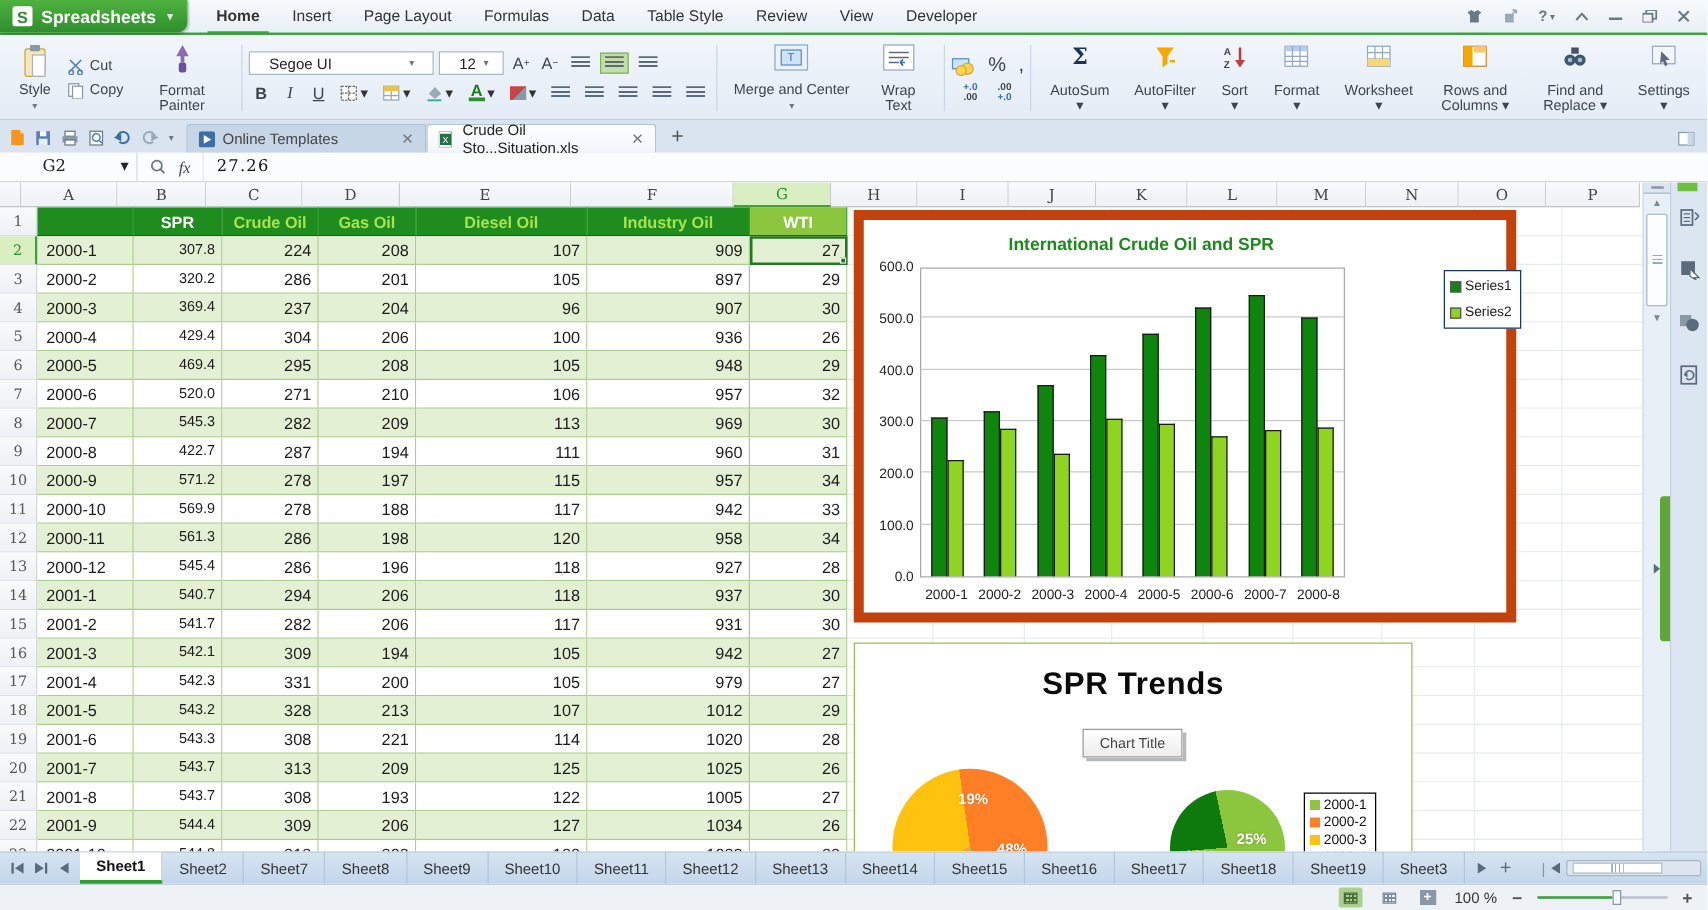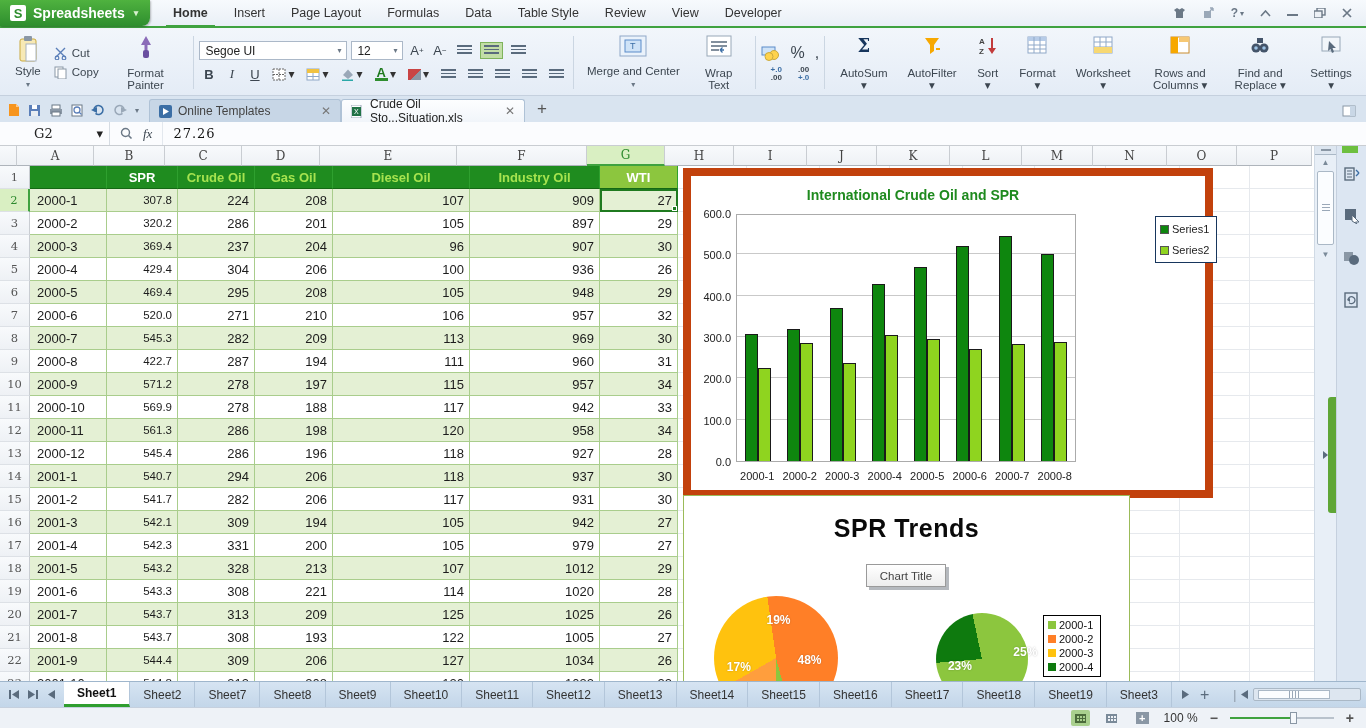--- a/index.html
+++ b/index.html
@@ -26,7 +26,7 @@
 .smallbtn{display:flex;align-items:center;gap:5px;font-size:11.5px;color:#3C4650;padding:0 4px}
 .fontgrp{display:flex;flex-direction:column;justify-content:center;gap:4px}
 .frow{display:flex;align-items:center;gap:4px}
-.combo{background:#fff;border:1px solid #ABB8C8;height:19px;display:flex;align-items:center;justify-content:space-between;padding:0 5px;font-size:12px;color:#222}
+.combo{background:#fff;border:1px solid #ABB8C8;height:19px;display:flex;align-items:center;justify-content:space-between;padding:0 15px;font-size:12px;color:#222}
 .combo .dd{font-size:8px;color:#6B7886;margin-left:6px}
 .lb{width:19px;height:18px;display:flex;align-items:center;justify-content:center;font-size:13px;color:#3C4650}
 .lb.b{font-weight:bold}.lb.i{font-style:italic;font-family:"Liberation Serif",serif}.lb.u{text-decoration:underline}

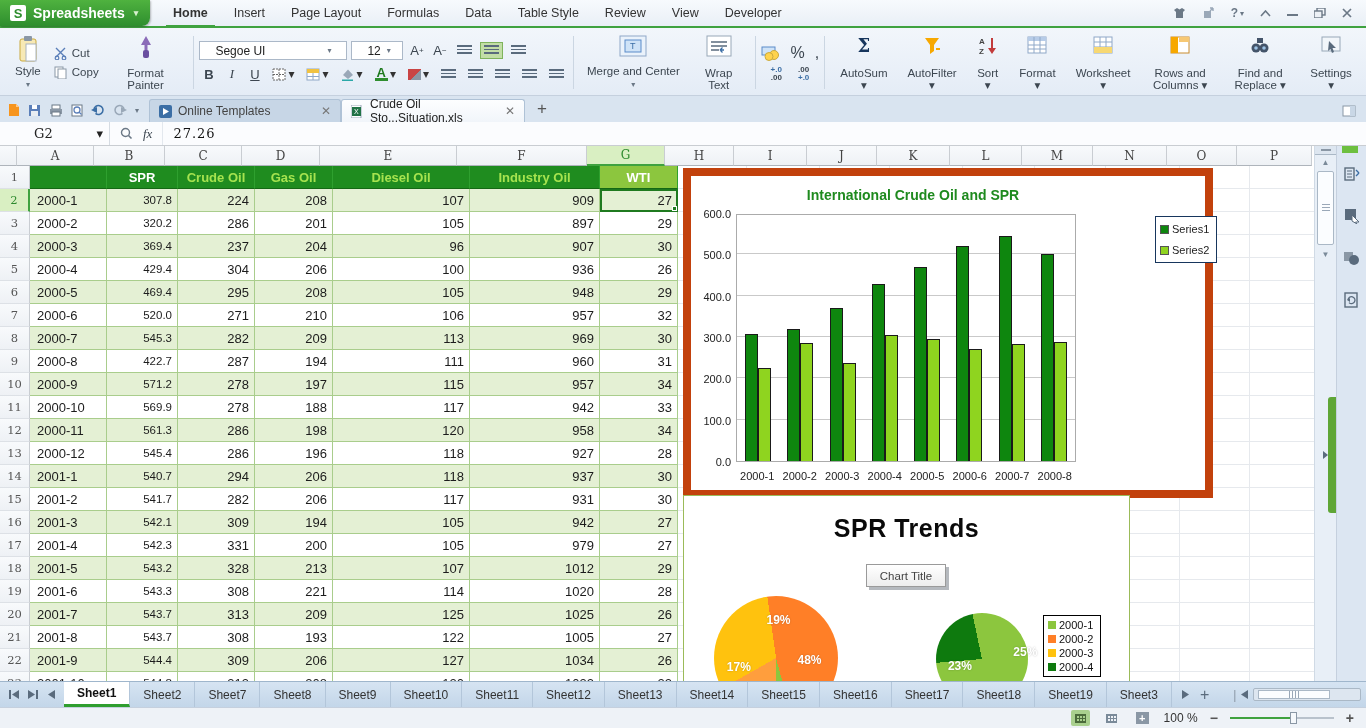--- a/index.html
+++ b/index.html
@@ -86,7 +86,7 @@
 .legend1{position:absolute;left:464px;top:40px;width:62px;border:1px solid #17365D;background:#fff;padding:6px 4px;display:flex;flex-direction:column;gap:9px}
 .litem{display:flex;align-items:center;gap:3px;font-size:11px;color:#222}
 .lsw{width:9px;height:9px;border:1px solid #555;flex:none}
-.chart2{position:absolute;left:683px;top:349px;width:447px;height:200px;background:#fff;border:1px solid #9BBB59;z-index:5}
+.chart2{position:absolute;left:683px;top:368px;width:447px;height:200px;background:#fff;border:1px solid #9BBB59;z-index:5}
 .c2title{position:absolute;top:18px;left:0;width:100%;text-align:center;font-weight:bold;font-size:25px;color:#0A0A0A;letter-spacing:.5px}
 .cttbtn{position:absolute;left:182px;top:68px;width:80px;height:23px;background:linear-gradient(#FFFFFF,#EDEDED);border:1px solid #9A9A9A;box-shadow:3px 3px 0 rgba(90,100,110,.45);display:flex;align-items:center;justify-content:center;font-size:11.5px;color:#444}
 .pie{position:absolute;border-radius:50%}

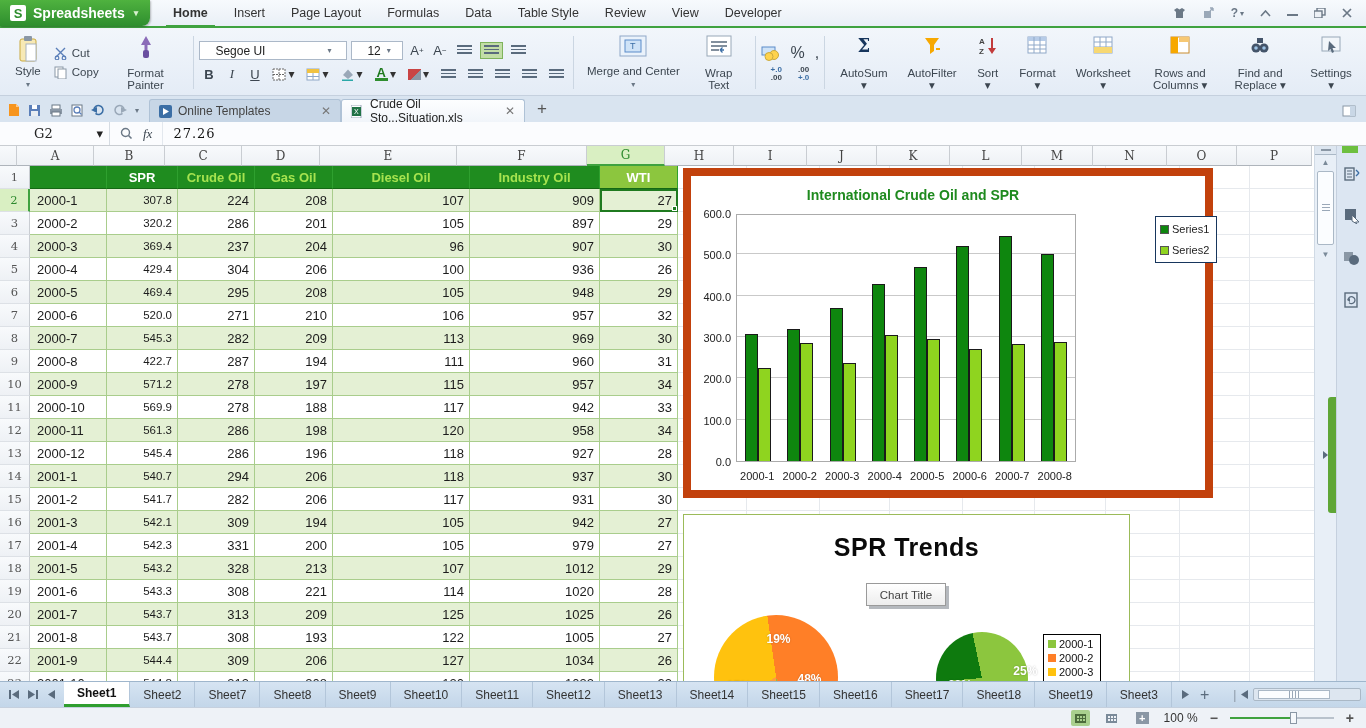--- a/index.html
+++ b/index.html
@@ -1058,7 +1058,7 @@
       <span class="plab" style="left: 54.8px; top: 170.68px;">17%</span>
       <span class="plab" style="left: 94.48px; top: 123.56px;">19%</span>
       <div class="pie" style="left: 252px; top: 117px; width: 92px; height: 92px; background: conic-gradient(from -12deg, rgb(140, 198, 62) 0%, rgb(140, 198, 62) 25%, rgb(140, 198, 62) 25%, rgb(140, 198, 62) 77%, rgb(14, 122, 14) 77%, rgb(14, 122, 14) 100%);"></div>
-      <span class="plab" style="left: 317.32px; top: 155.64px; margin-left: 24px;">25%</span>
+      <span class="plab" style="left: 317.32px; top: 155.64px;">25%</span>
       <span class="plab" style="left: 275.92px; top: 170.36px;">23%</span>
       <div class="legend2">
         <div class="l2item">

